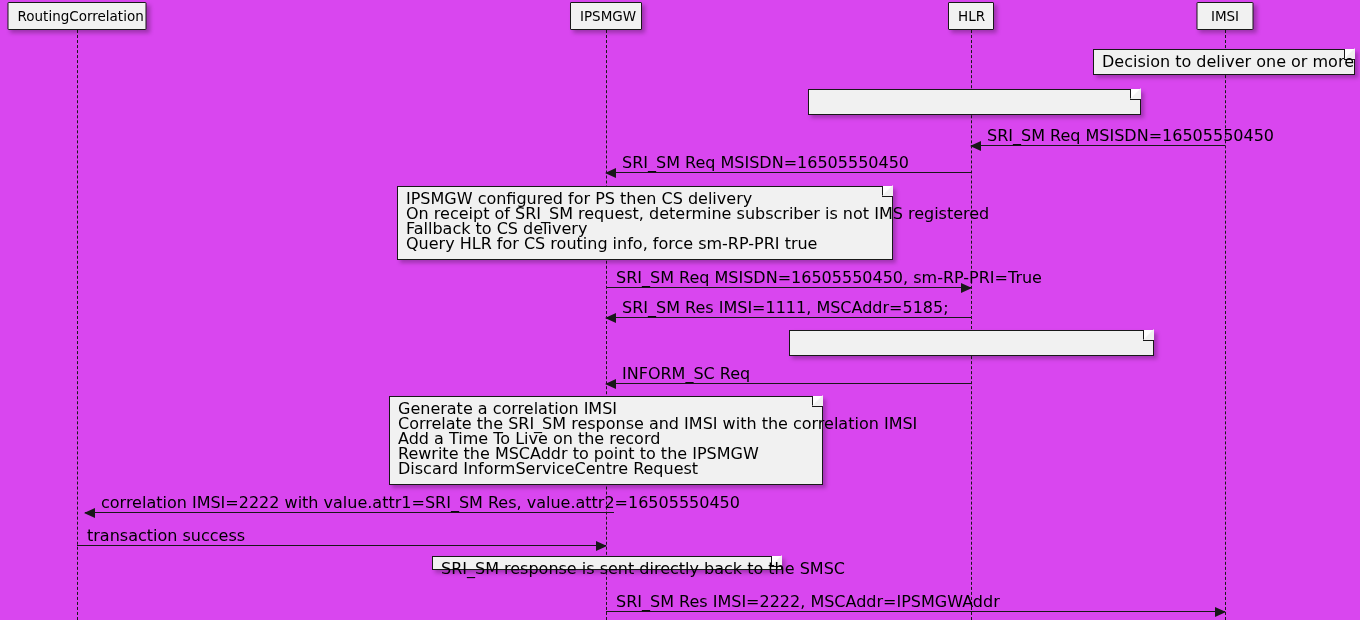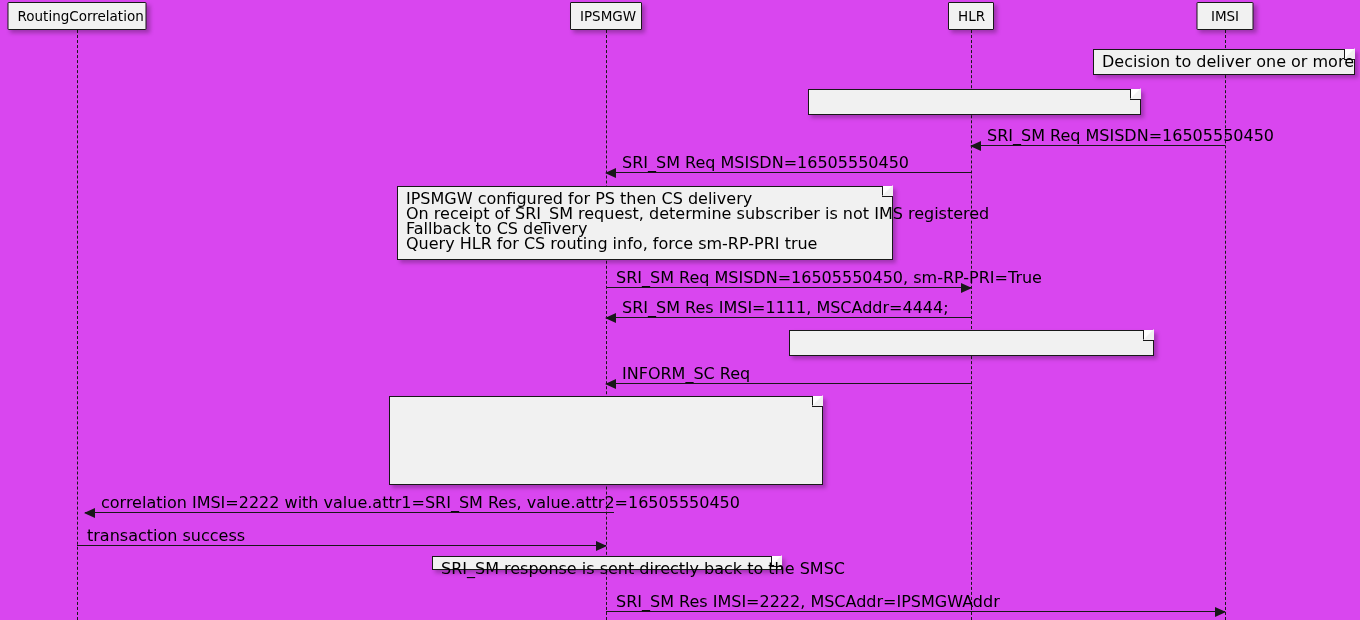--- a/index.html
+++ b/index.html
@@ -147,7 +147,7 @@
       </div>
       <div class="msg" style="left: 606px; width: 365px; top: 317px;">
         <div class="arrowhead left"></div>
-        <div class="msg-label to-left">SRI_SM Res IMSI=1111, MSCAddr=4444;</div>
+        <div class="msg-label to-left">SRI_SM Res IMSI=1111, MSCAddr=5185;</div>
       </div>
       <div class="msg" style="left: 606px; width: 365px; top: 383px;">
         <div class="arrowhead left"></div>

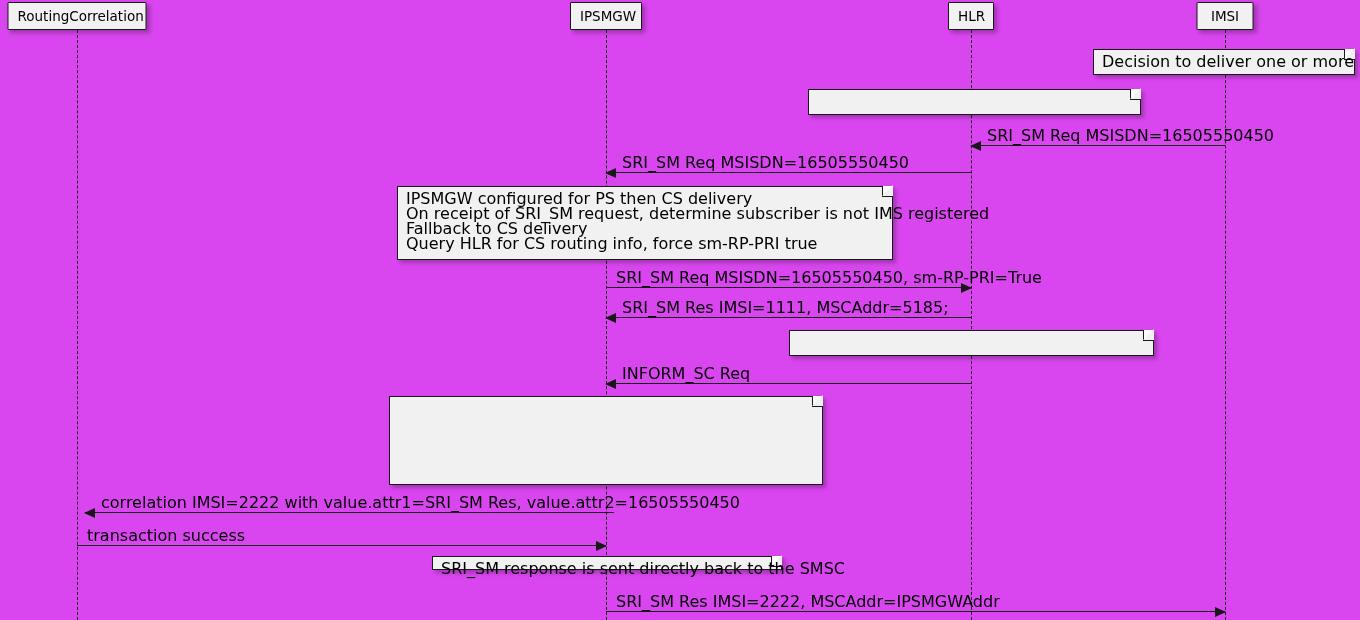--- a/index.html
+++ b/index.html
@@ -174,7 +174,11 @@
 Fallback to CS delivery
 Query HLR for CS routing info, force sm-RP-PRI true</span></div>
       <div class="note" style="left: 789px; top: 330px; width: 365px; height: 26px;"><div class="fold"></div></div>
-      <div class="note" style="left: 389px; top: 396px; width: 434px; height: 89px;"><div class="fold"></div></div>
+      <div class="note" style="left: 389px; top: 396px; width: 434px; height: 89px;"><div class="fold"></div><span class="note-text">Generate a correlation IMSI
+Correlate the SRI_SM response and IMSI with the correlation IMSI
+Add a Time To Live on the record
+Rewrite the MSCAddr to point to the IPSMGW
+Discard InformServiceCentre Request</span></div>
       <div class="note" style="left: 432px; top: 556px; width: 350px; height: 14px;"><div class="fold"></div><span class="note-text">SRI_SM response is sent directly back to the SMSC</span></div>
     </div>
 </div>

